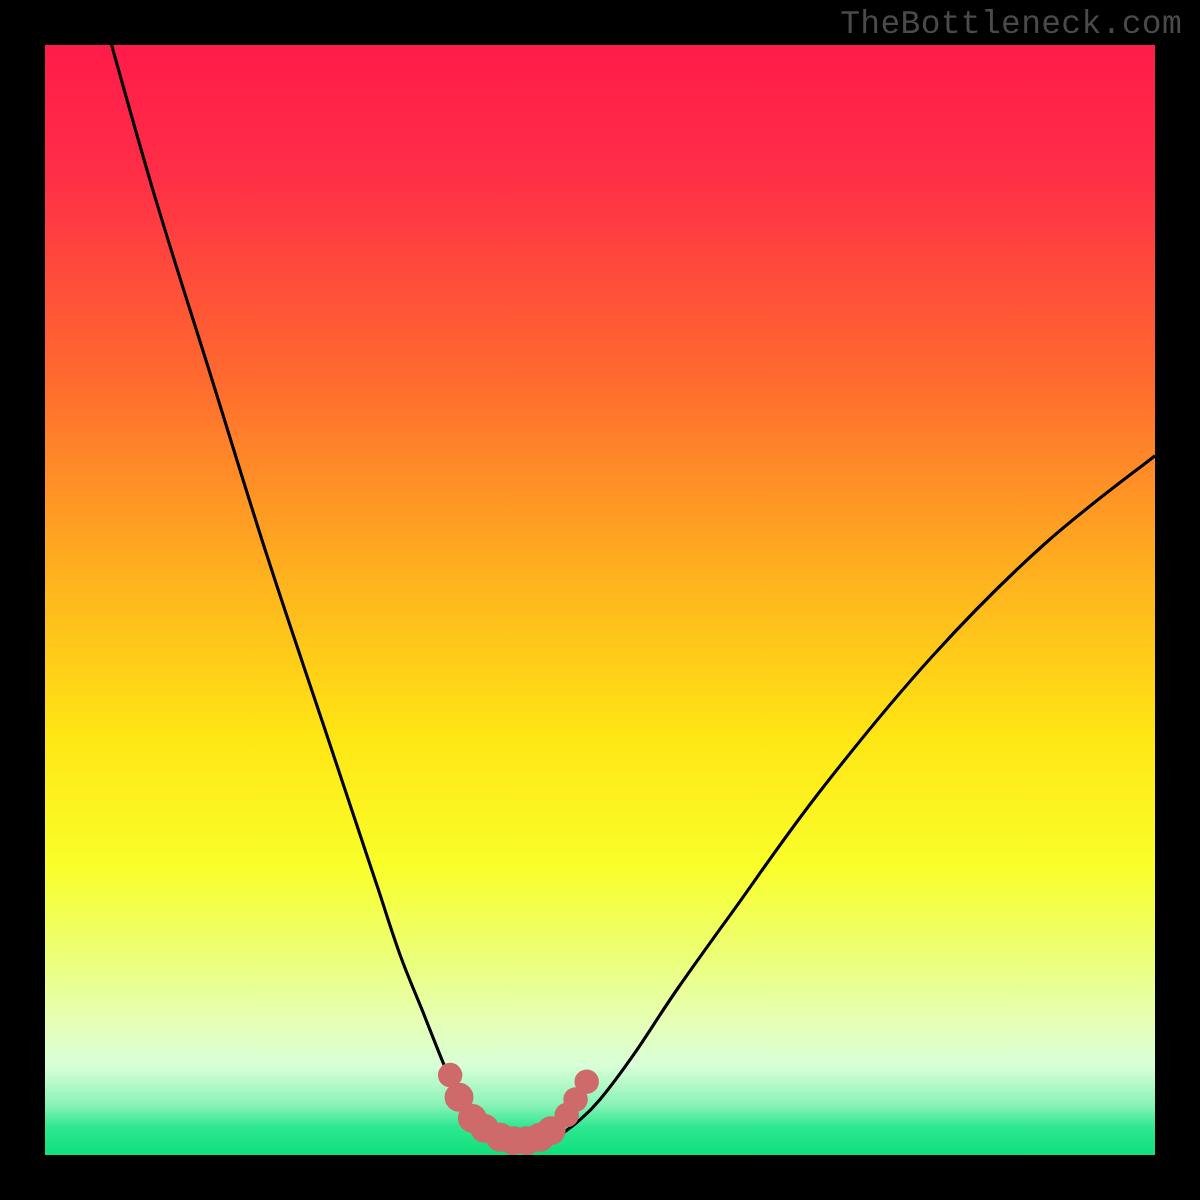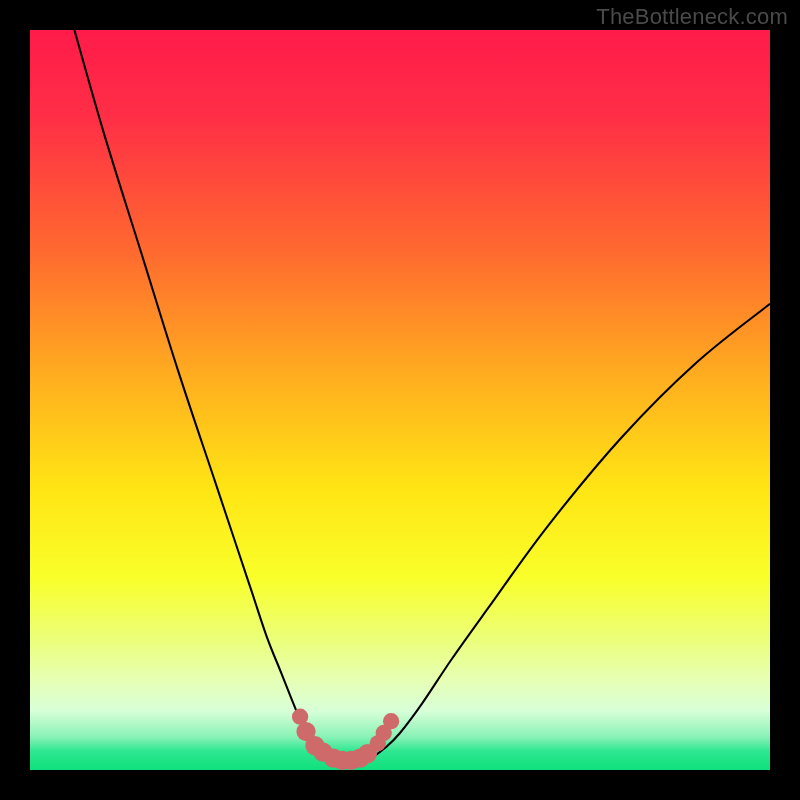--- a/index.html
+++ b/index.html
@@ -24,7 +24,7 @@
     position: absolute;
     top: 4px;
     right: 12px;
-    font-family: Liberation Sans, sans-serif;
+    font-family: Liberation Mono, monospace;
     font-size: 22px;
     color: #4a4a4a;
     font-weight: 500;

